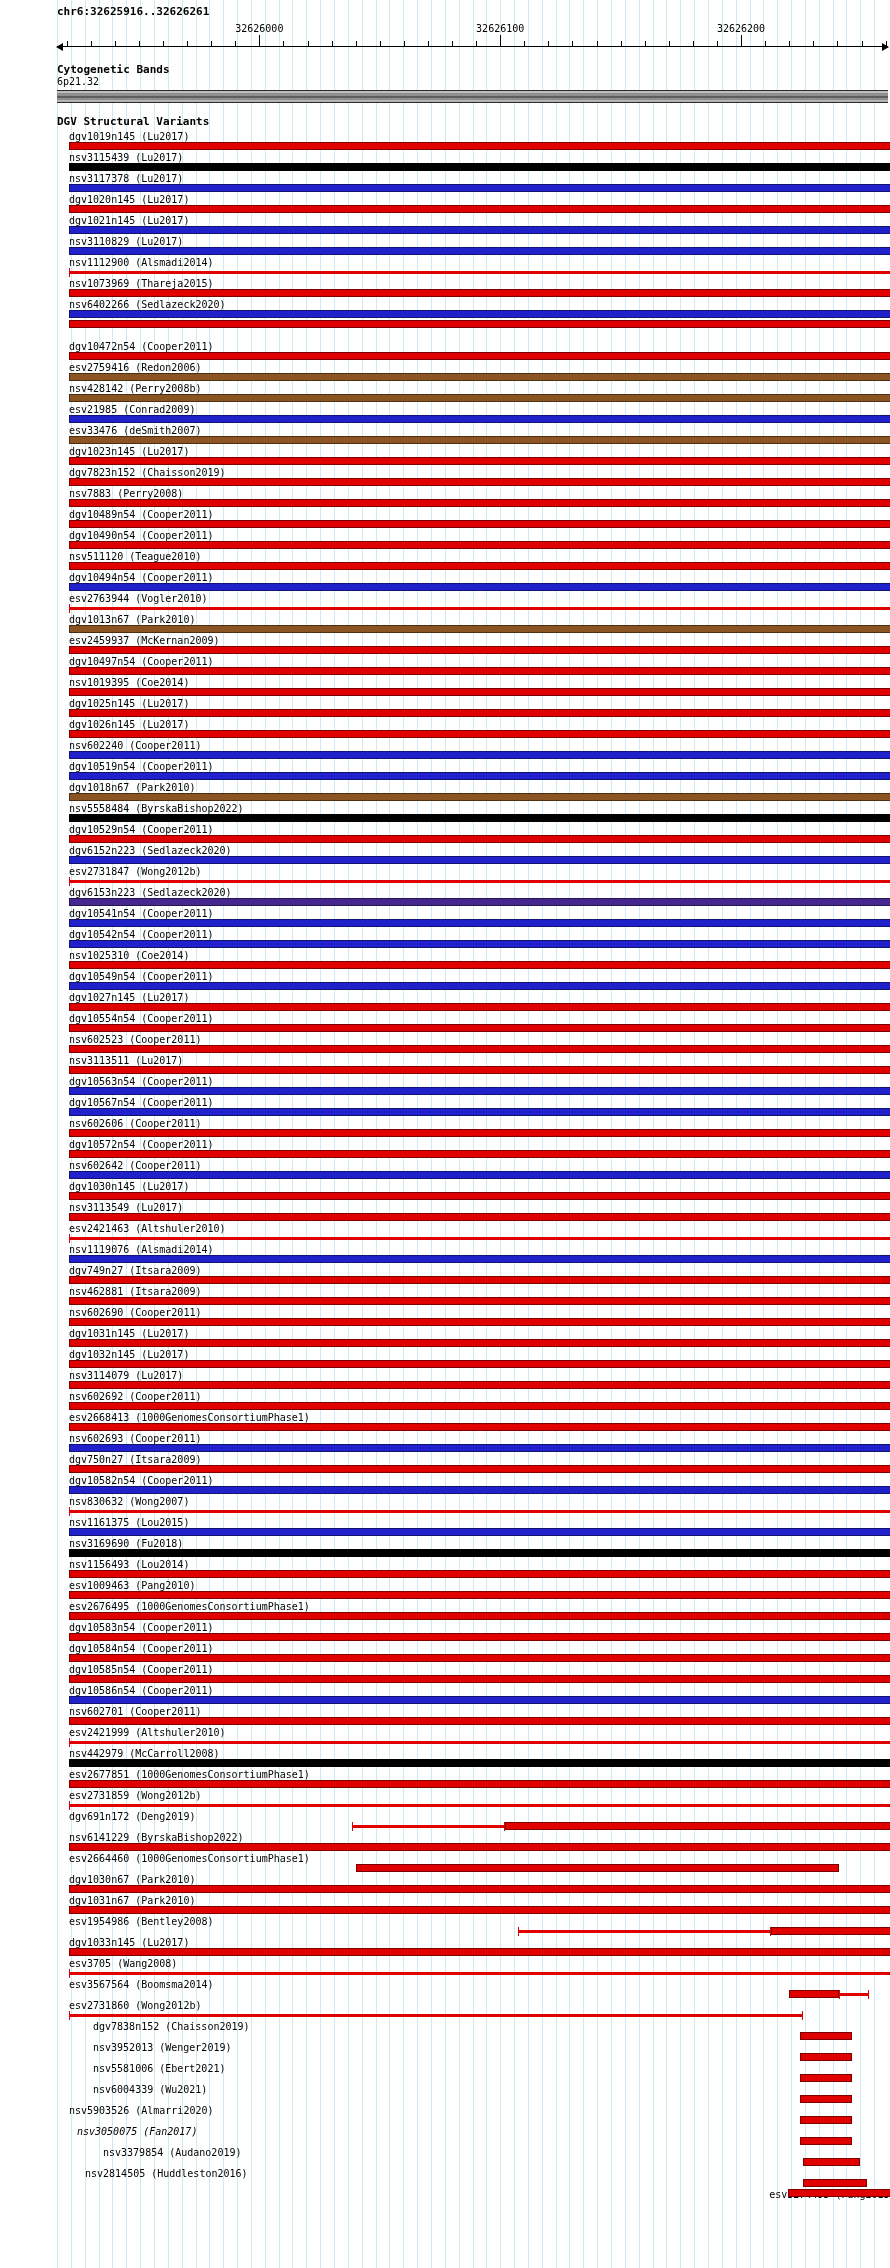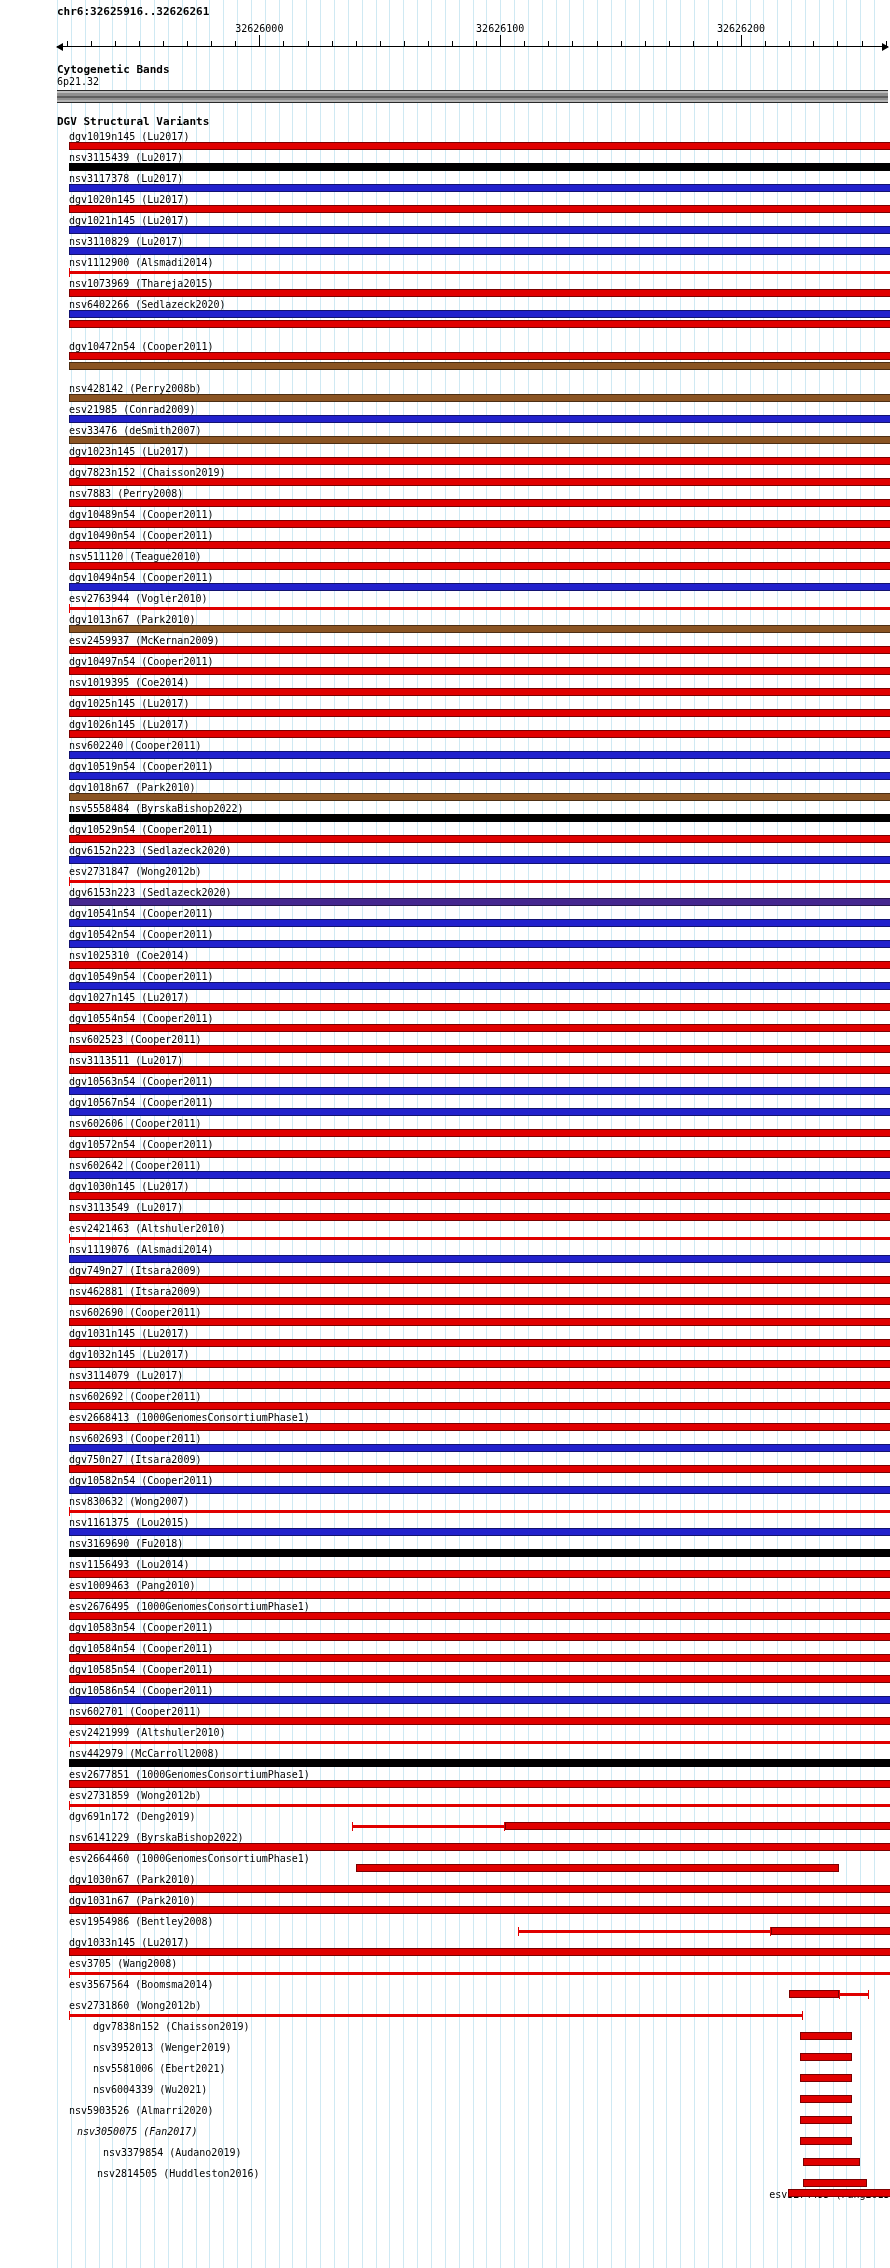--- a/index.html
+++ b/index.html
@@ -190,6 +190,7 @@
         </div>
       </div>
       <div class="vrow">
+        <div class="vlabel">esv2759416 (Redon2006)</div>
         <div class="barwrap">
           <div class="seg thick" style="left: 0%; width: 100%; background: rgb(138, 84, 35); color: rgb(138, 84, 35);"></div>
         </div>

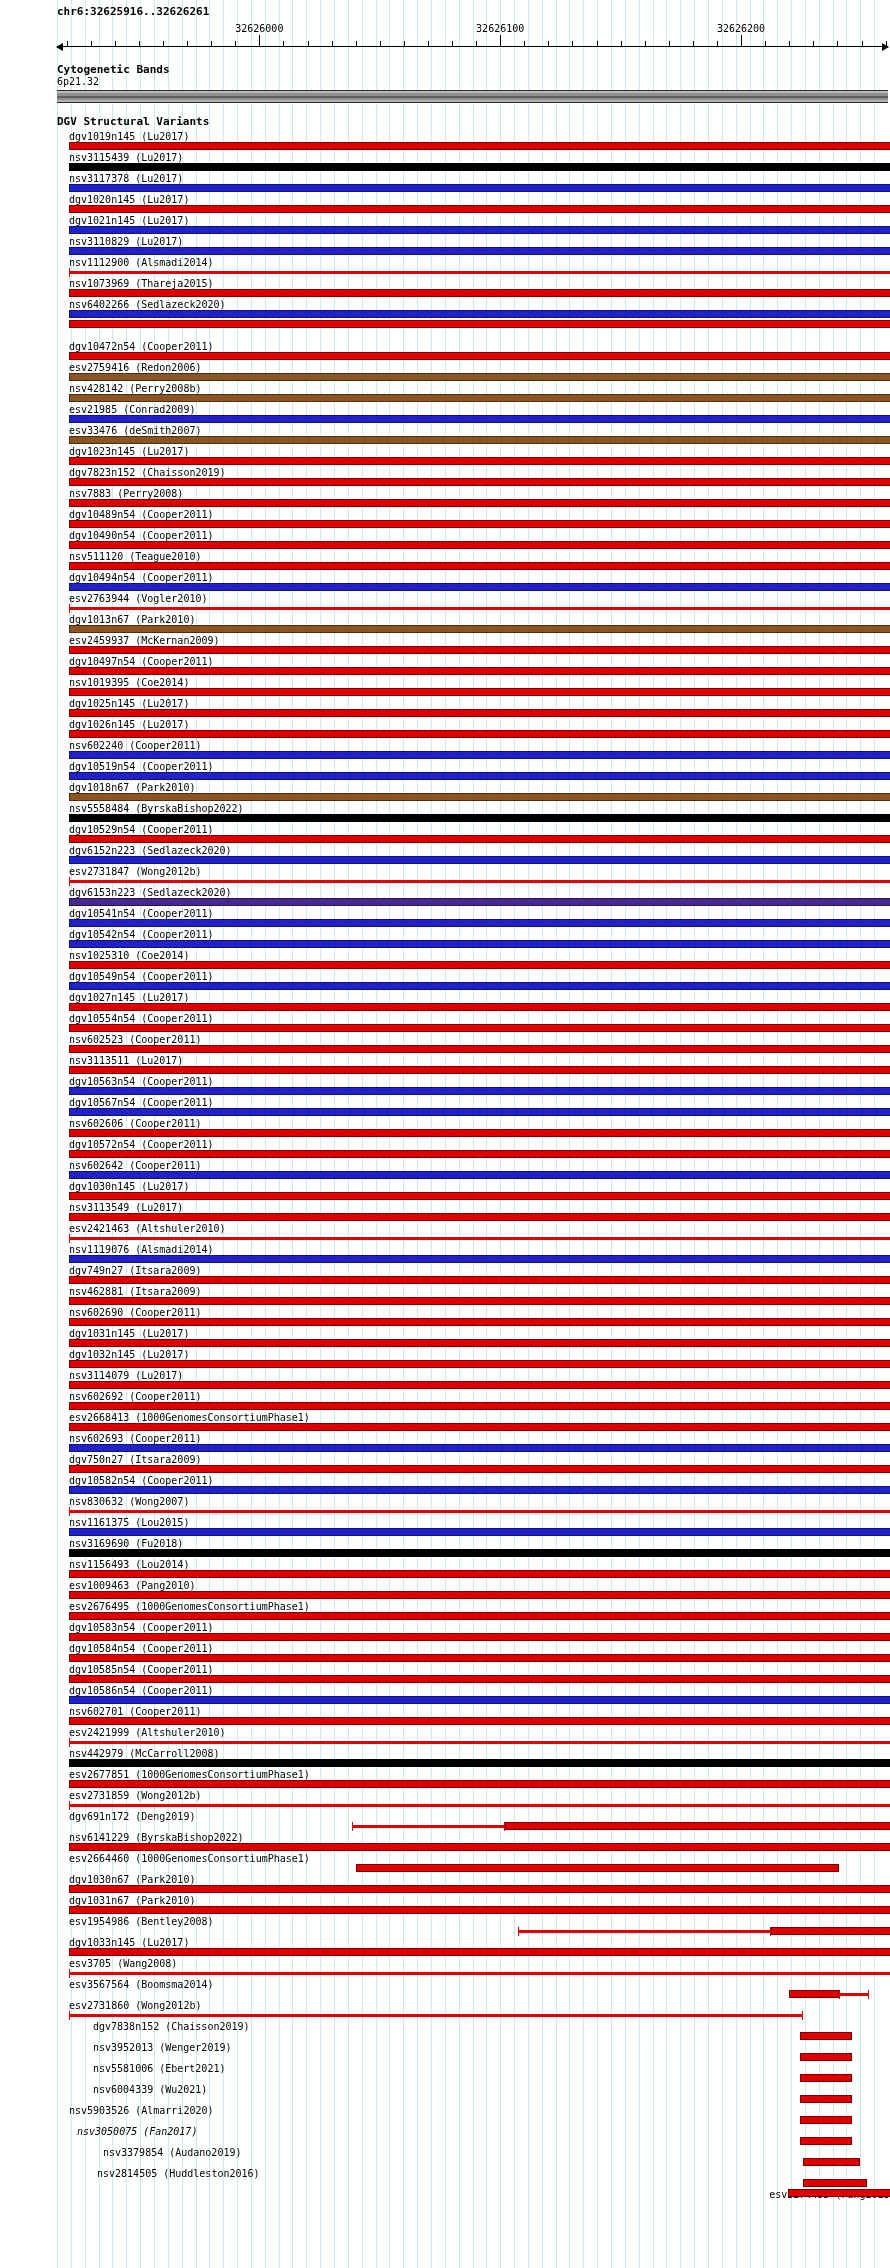--- a/index.html
+++ b/index.html
@@ -709,7 +709,7 @@
         </div>
       </div>
       <div class="vrow">
-        <div class="vlabel" style="margin-left: 28px;">nsv2814505 (Huddleston2016)</div>
+        <div class="vlabel" style="margin-left: 16px;">nsv2814505 (Huddleston2016)</div>
         <div class="barwrap">
           <div class="seg thick" style="left: 88.3%; width: 7.7%; background: rgb(224, 0, 0); color: rgb(224, 0, 0);"></div>
         </div>

